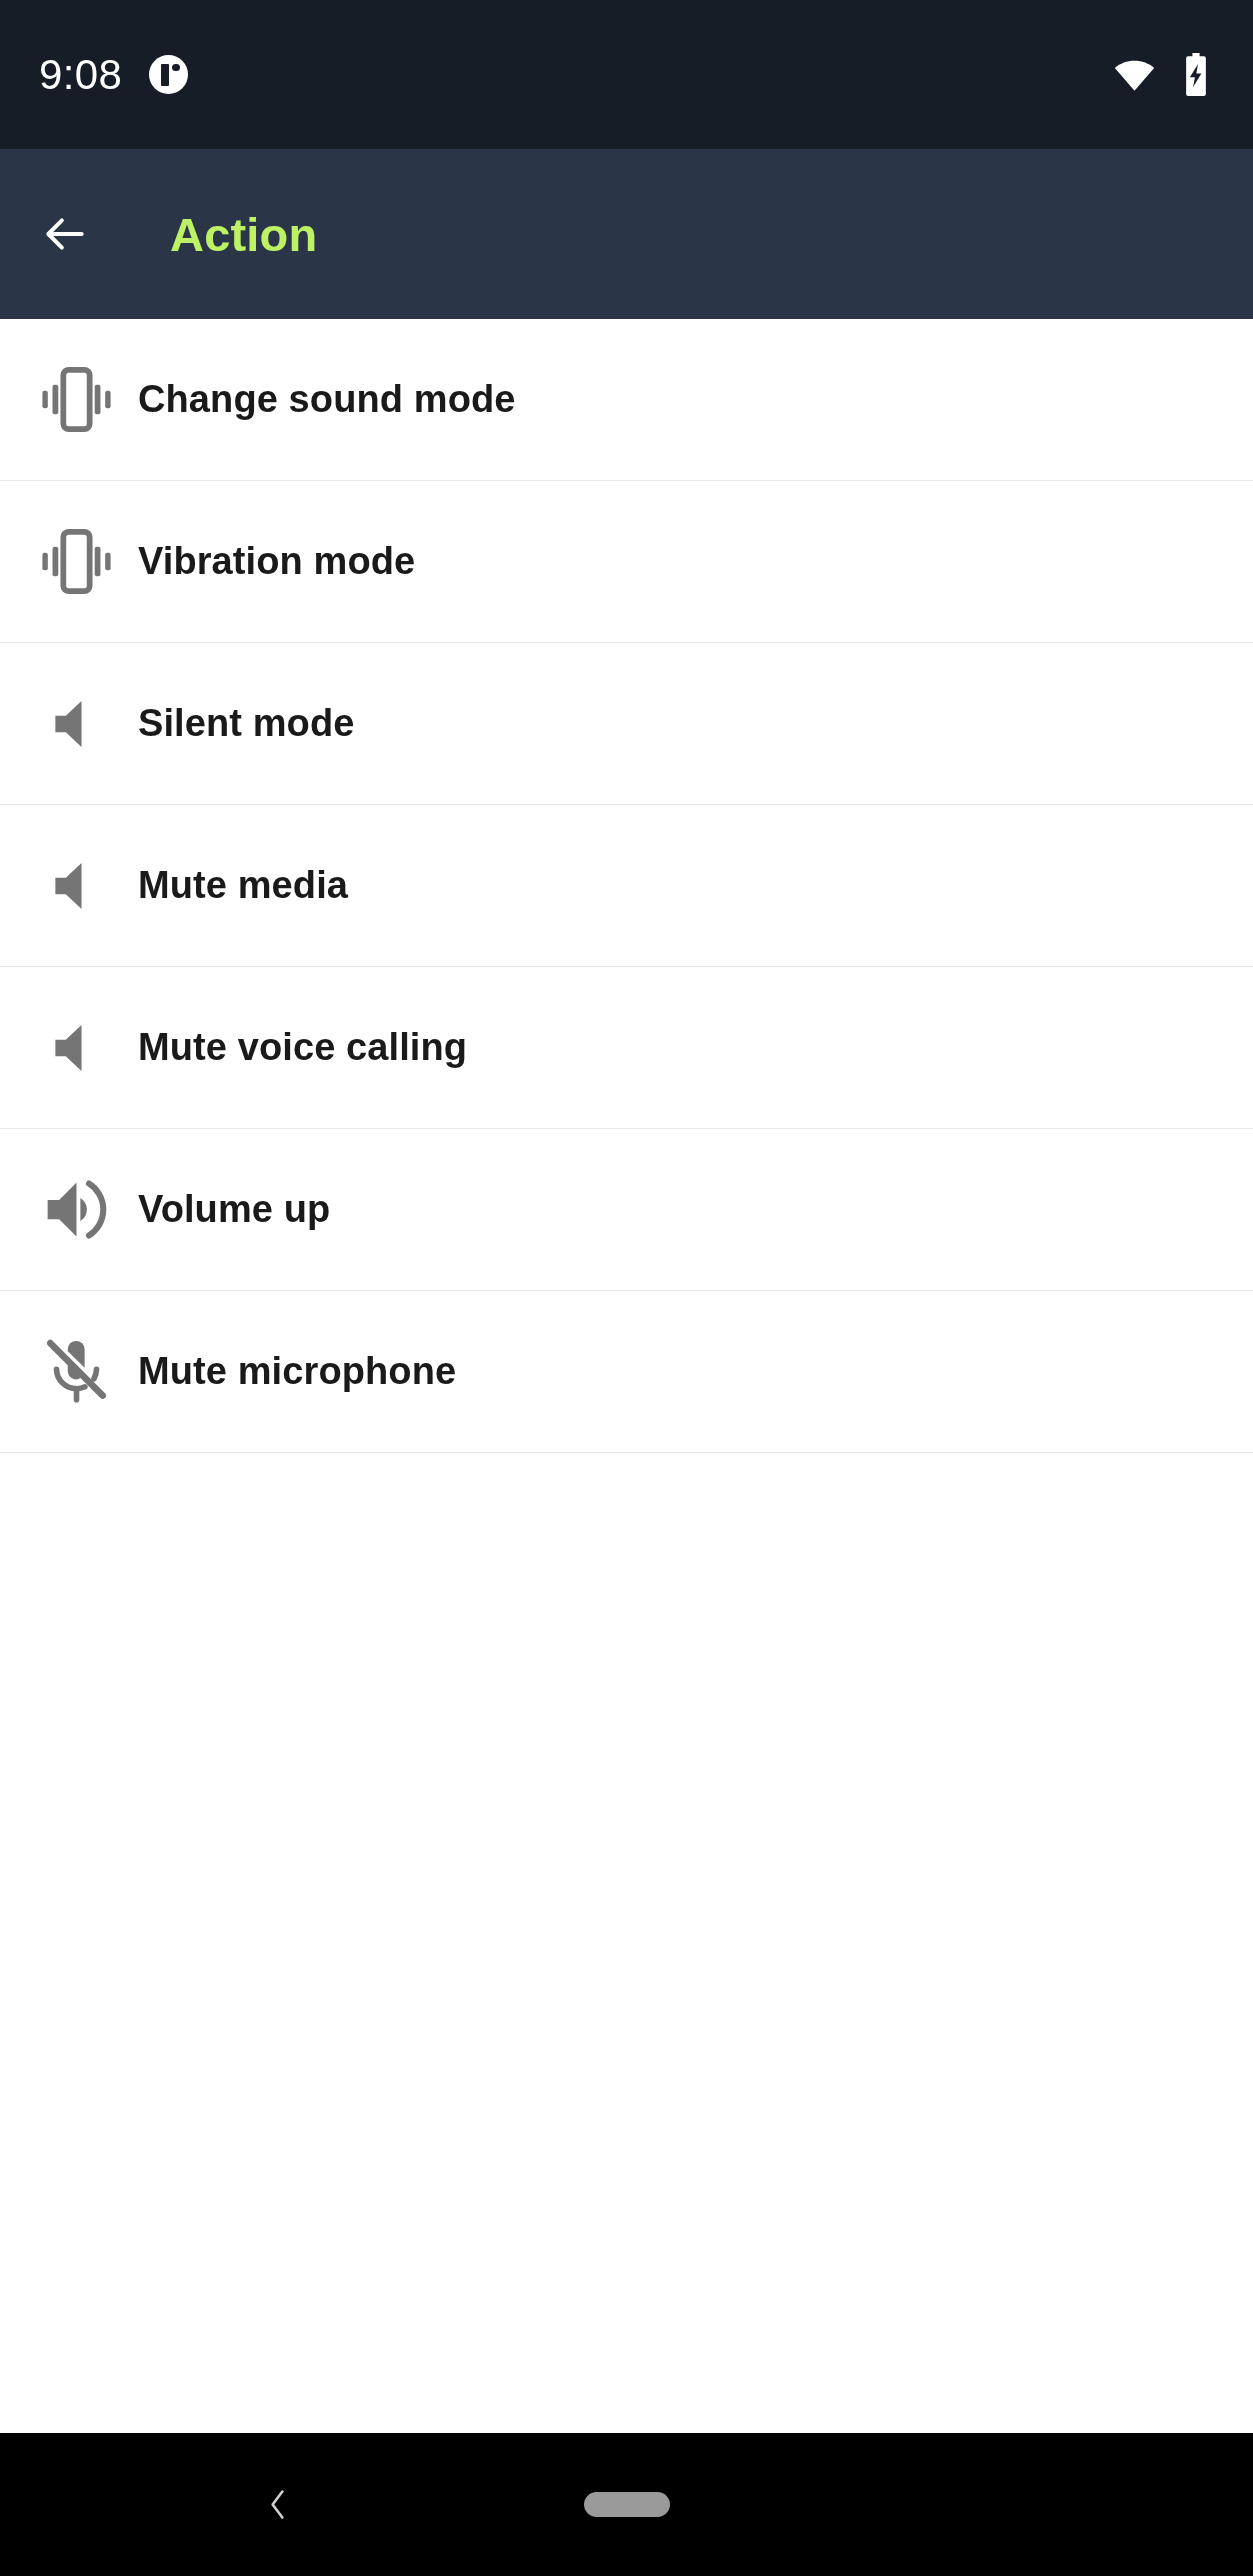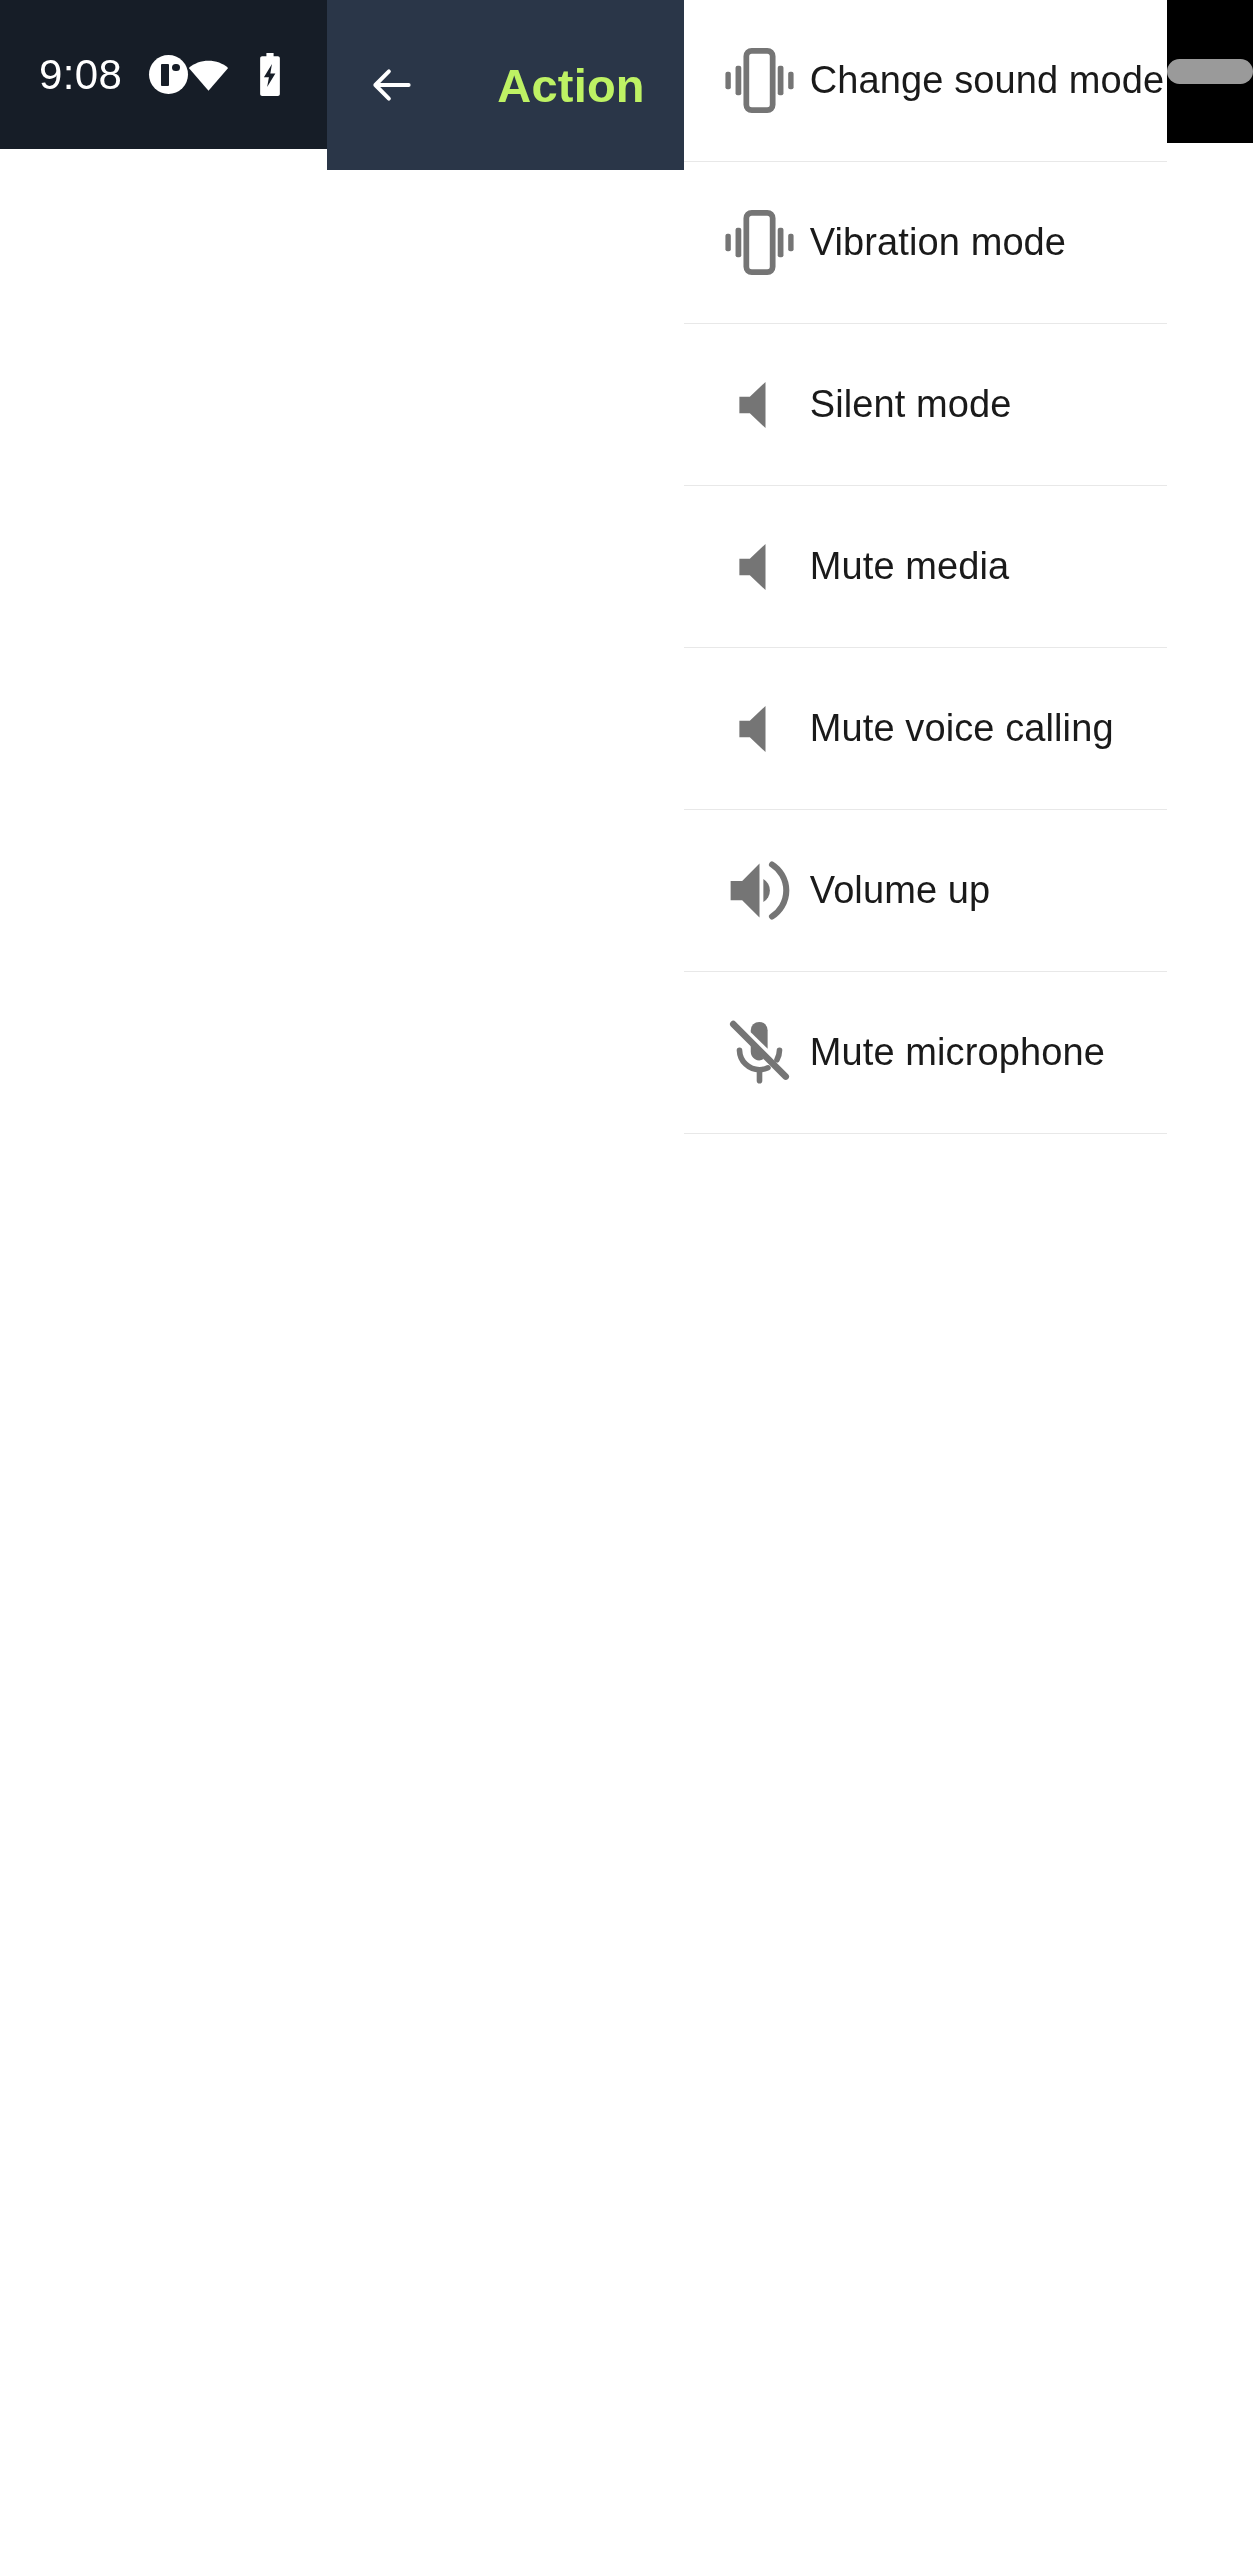--- a/index.html
+++ b/index.html
@@ -11,7 +11,7 @@
   }
   .phone {
     width:1253px; height:2576px;
-    display:flex; flex-direction:row;
+    display:flex; flex-direction:column;
     background:#ffffff;
     overflow:hidden;
   }

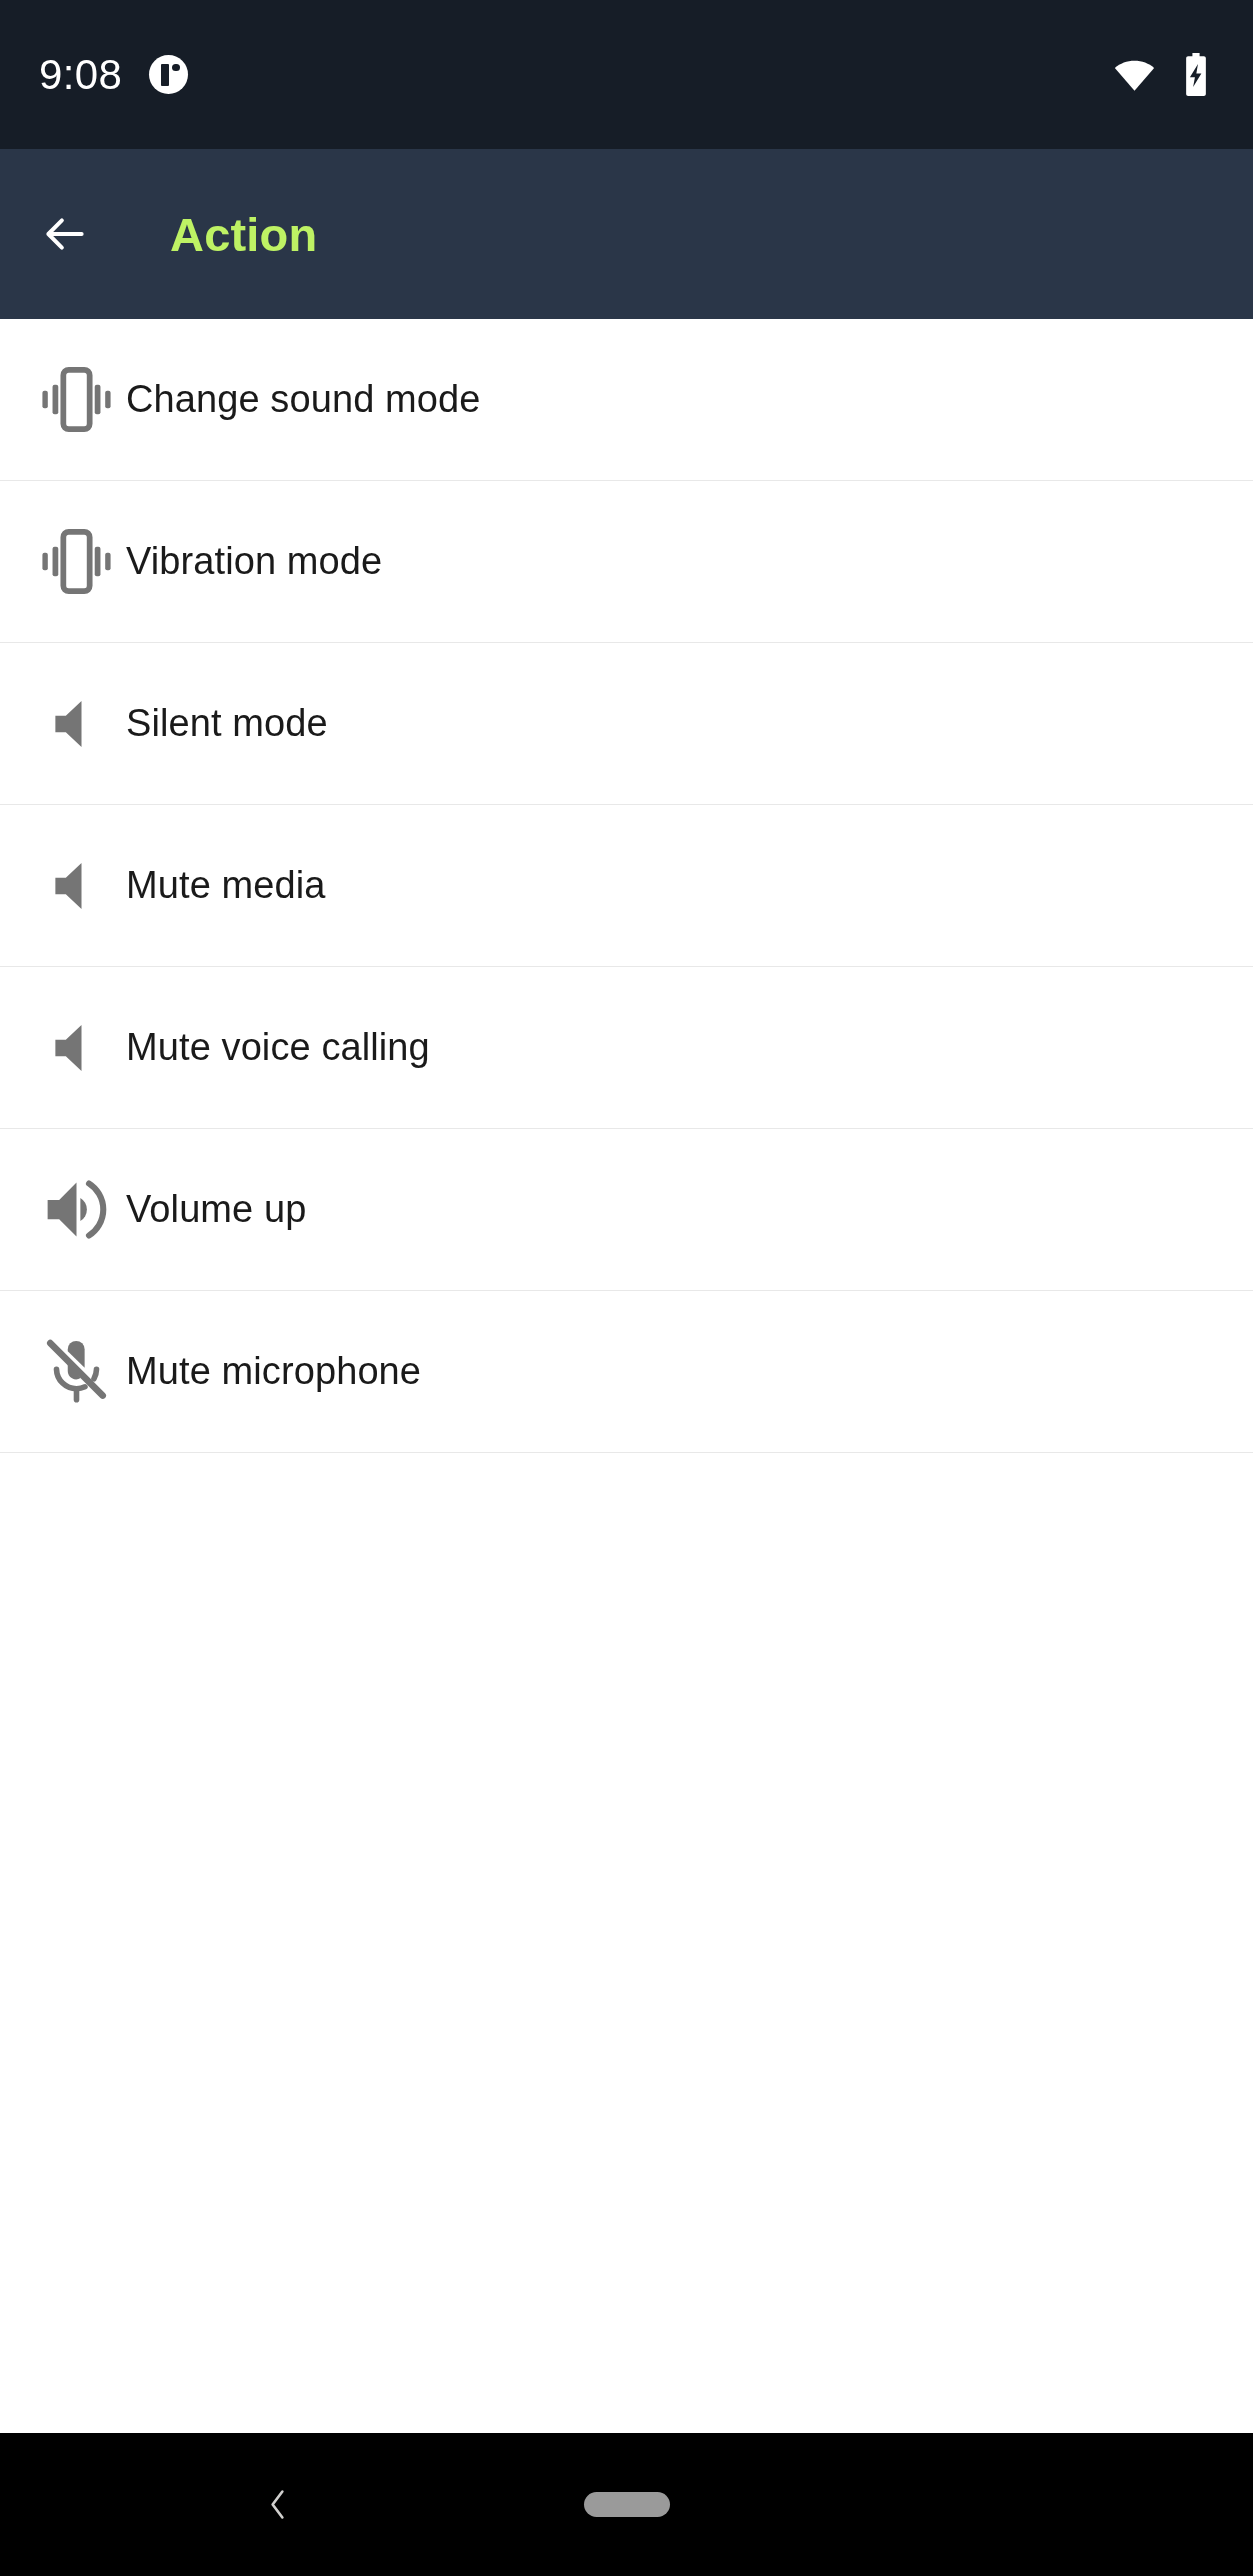--- a/index.html
+++ b/index.html
@@ -144,8 +144,8 @@
   .item-label {
     font-size:38px;
     color:#1a1a1a;
-    font-weight:400;
-    margin-left:1px;
+    font-weight:700;
+    margin-left:13px;
     letter-spacing:0.1px;
     text-align:center;
   }

